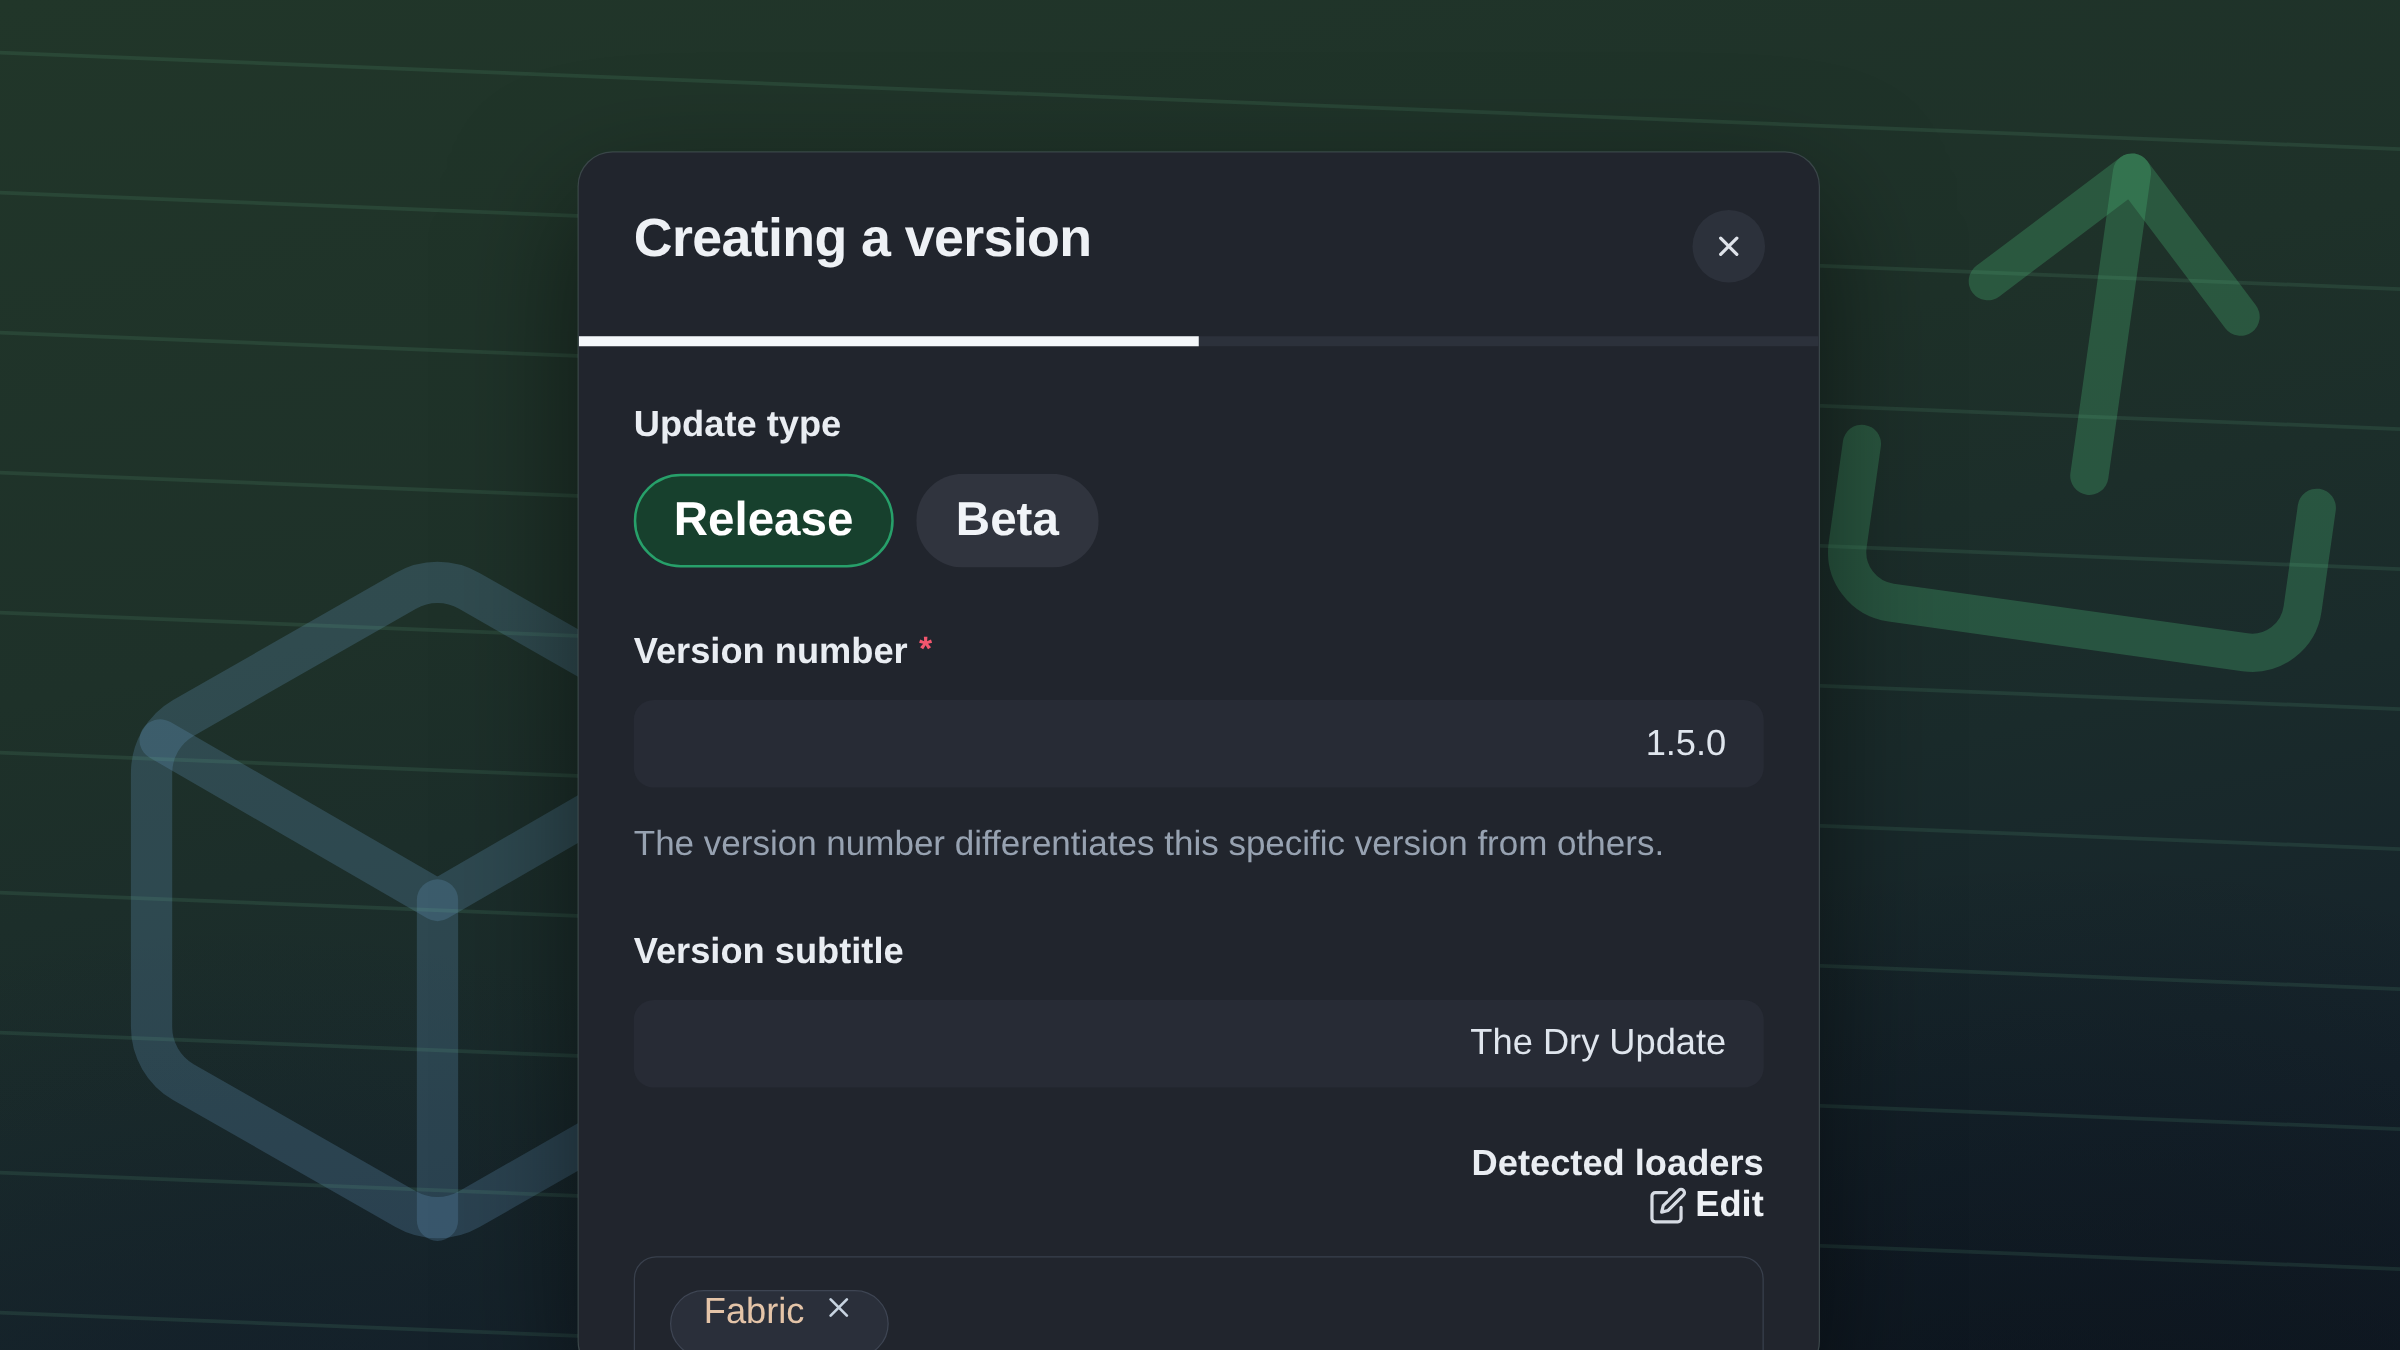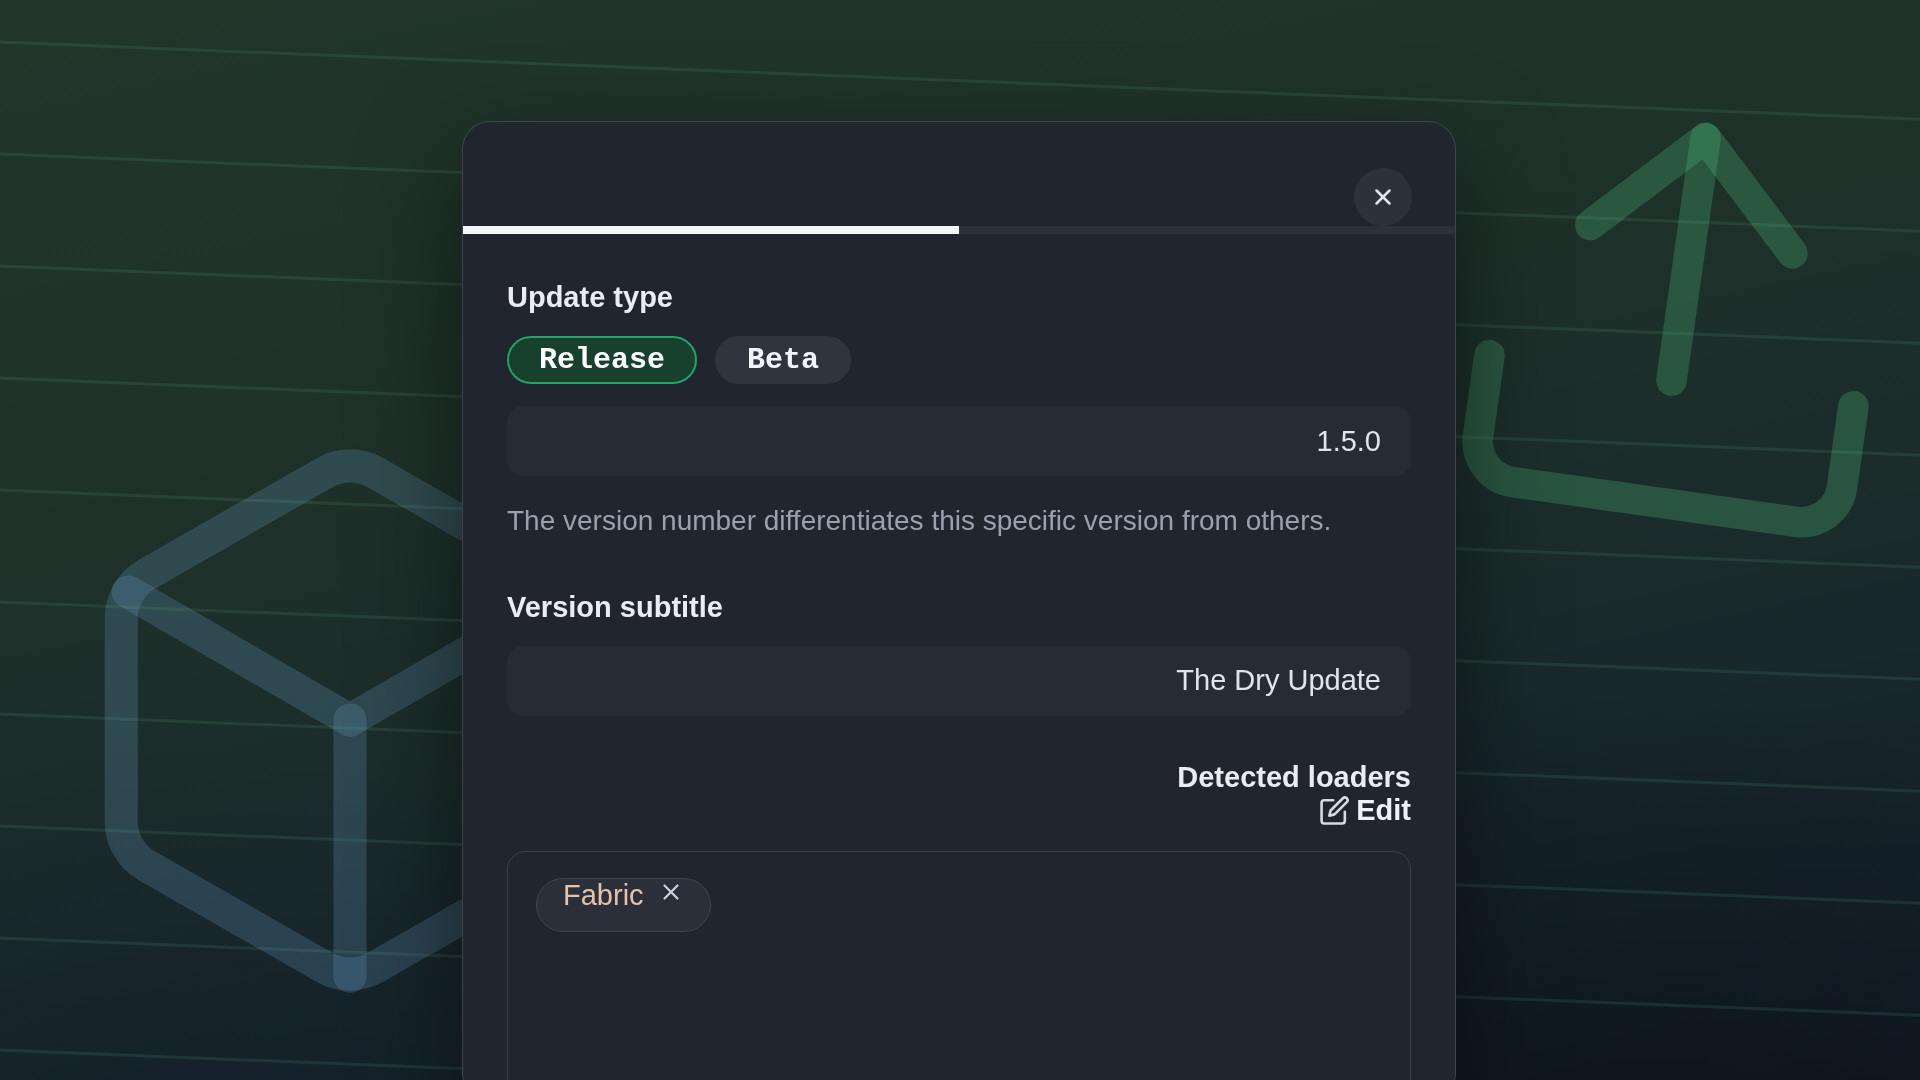--- a/index.html
+++ b/index.html
@@ -103,6 +103,7 @@
 
 <div class="modal">
   <div class="modal-header">
+    <div class="modal-title">Creating a version</div>
     <button class="close-btn">
       <svg viewBox="0 0 26 26" width="28" height="28" fill="none" stroke="#dfe3ea" stroke-width="2.4" stroke-linecap="round">
         <line x1="7" y1="7" x2="19" y2="19"></line>

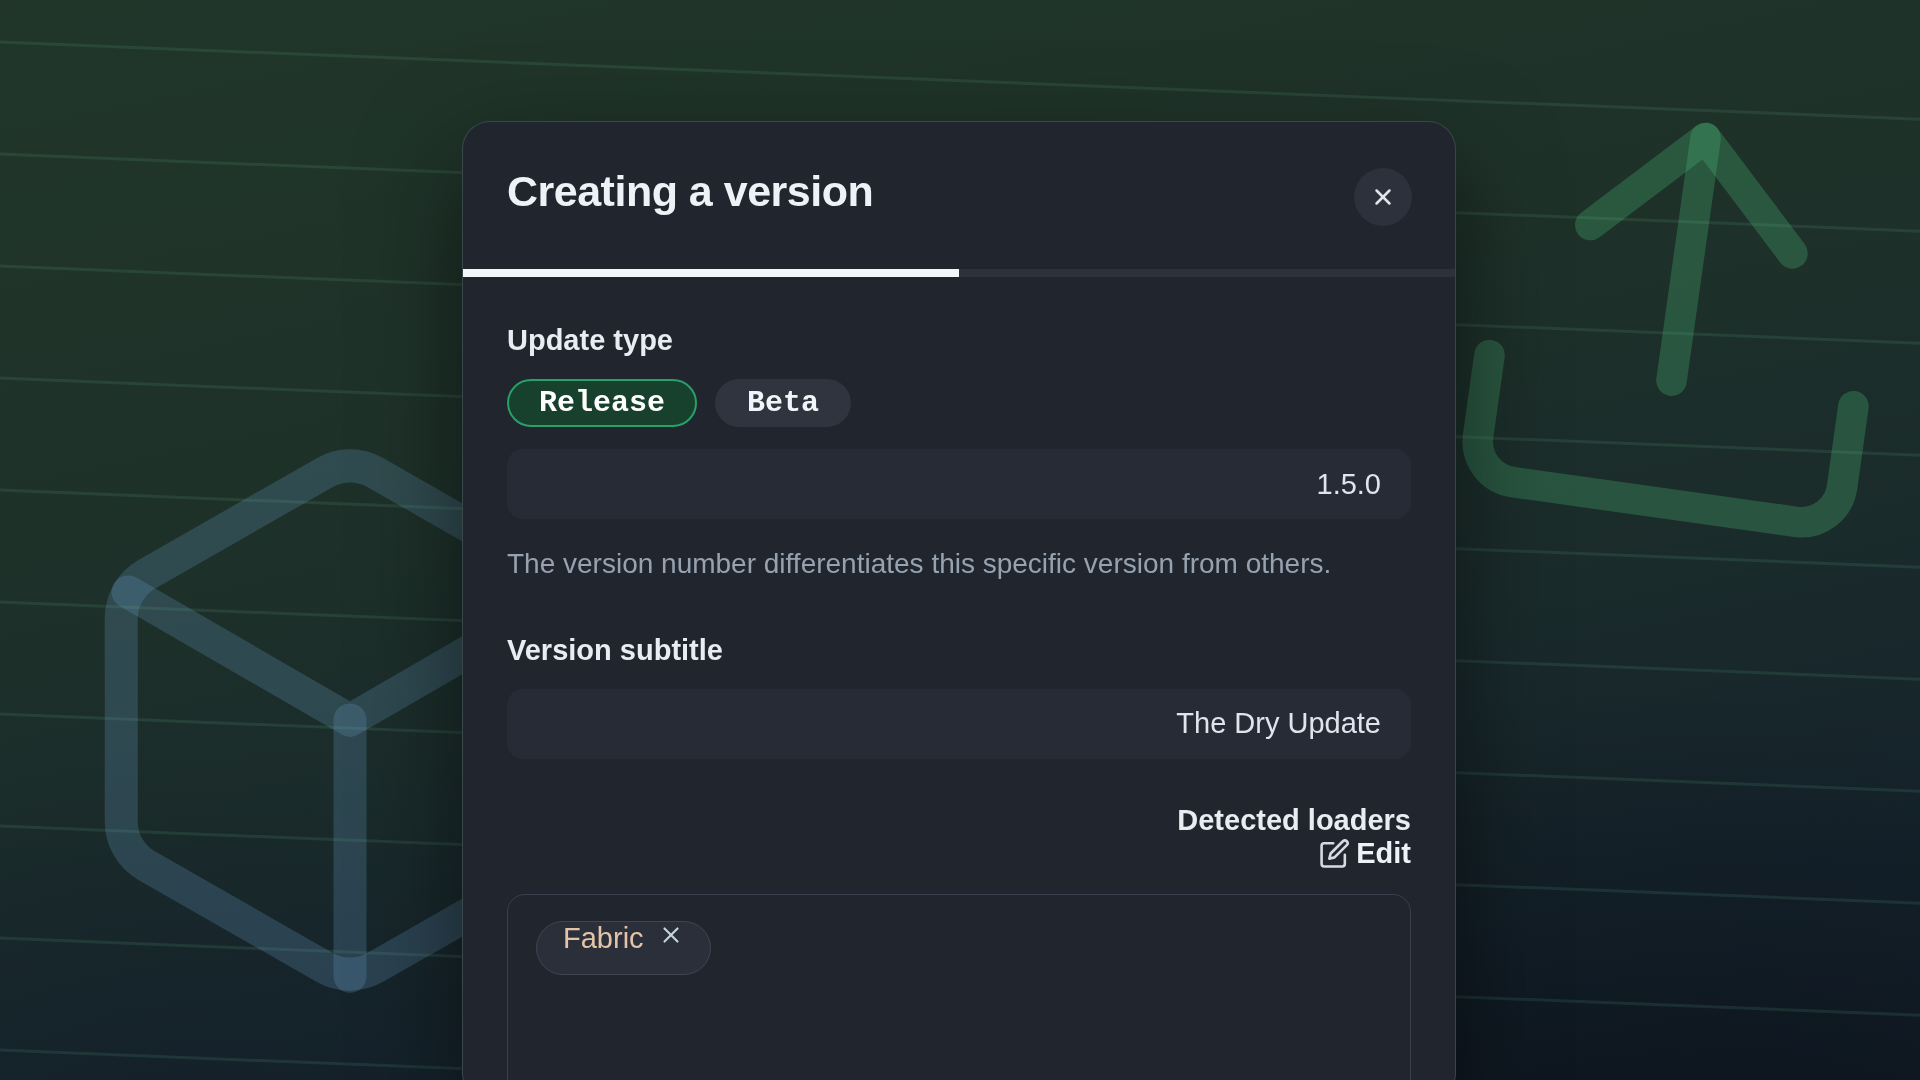--- a/index.html
+++ b/index.html
@@ -43,10 +43,10 @@
   .req{color:var(--required-red,#f2566e);margin-left:9px;font-size:27px;position:relative;top:-2px;}
   .chips{display:flex;gap:18px;margin-top:22px;}
   .chip{
-    height:48px;padding:0 30px;display:inline-flex;align-items:center;justify-content:center;
-    border-radius:999px;font-size:30px;font-weight:bold;color:#f1f4f8;
+    height:75px;padding:0 30px;display:inline-flex;align-items:center;justify-content:center;
+    border-radius:999px;font-size:38px;font-weight:bold;color:#f1f4f8;
     background:var(--chip-bg,#30343e);border:2px solid transparent;cursor:pointer;
-    font-family:Liberation Mono, monospace;box-sizing:border-box;
+    font-family:Liberation Sans, sans-serif;box-sizing:border-box;
   }
   .chip.selected{background:var(--selected-chip-bg,#17402d);border-color:var(--accent-green,#27a06a);color:#ffffff;}
   .field-label.mt50{margin-top:50px;}

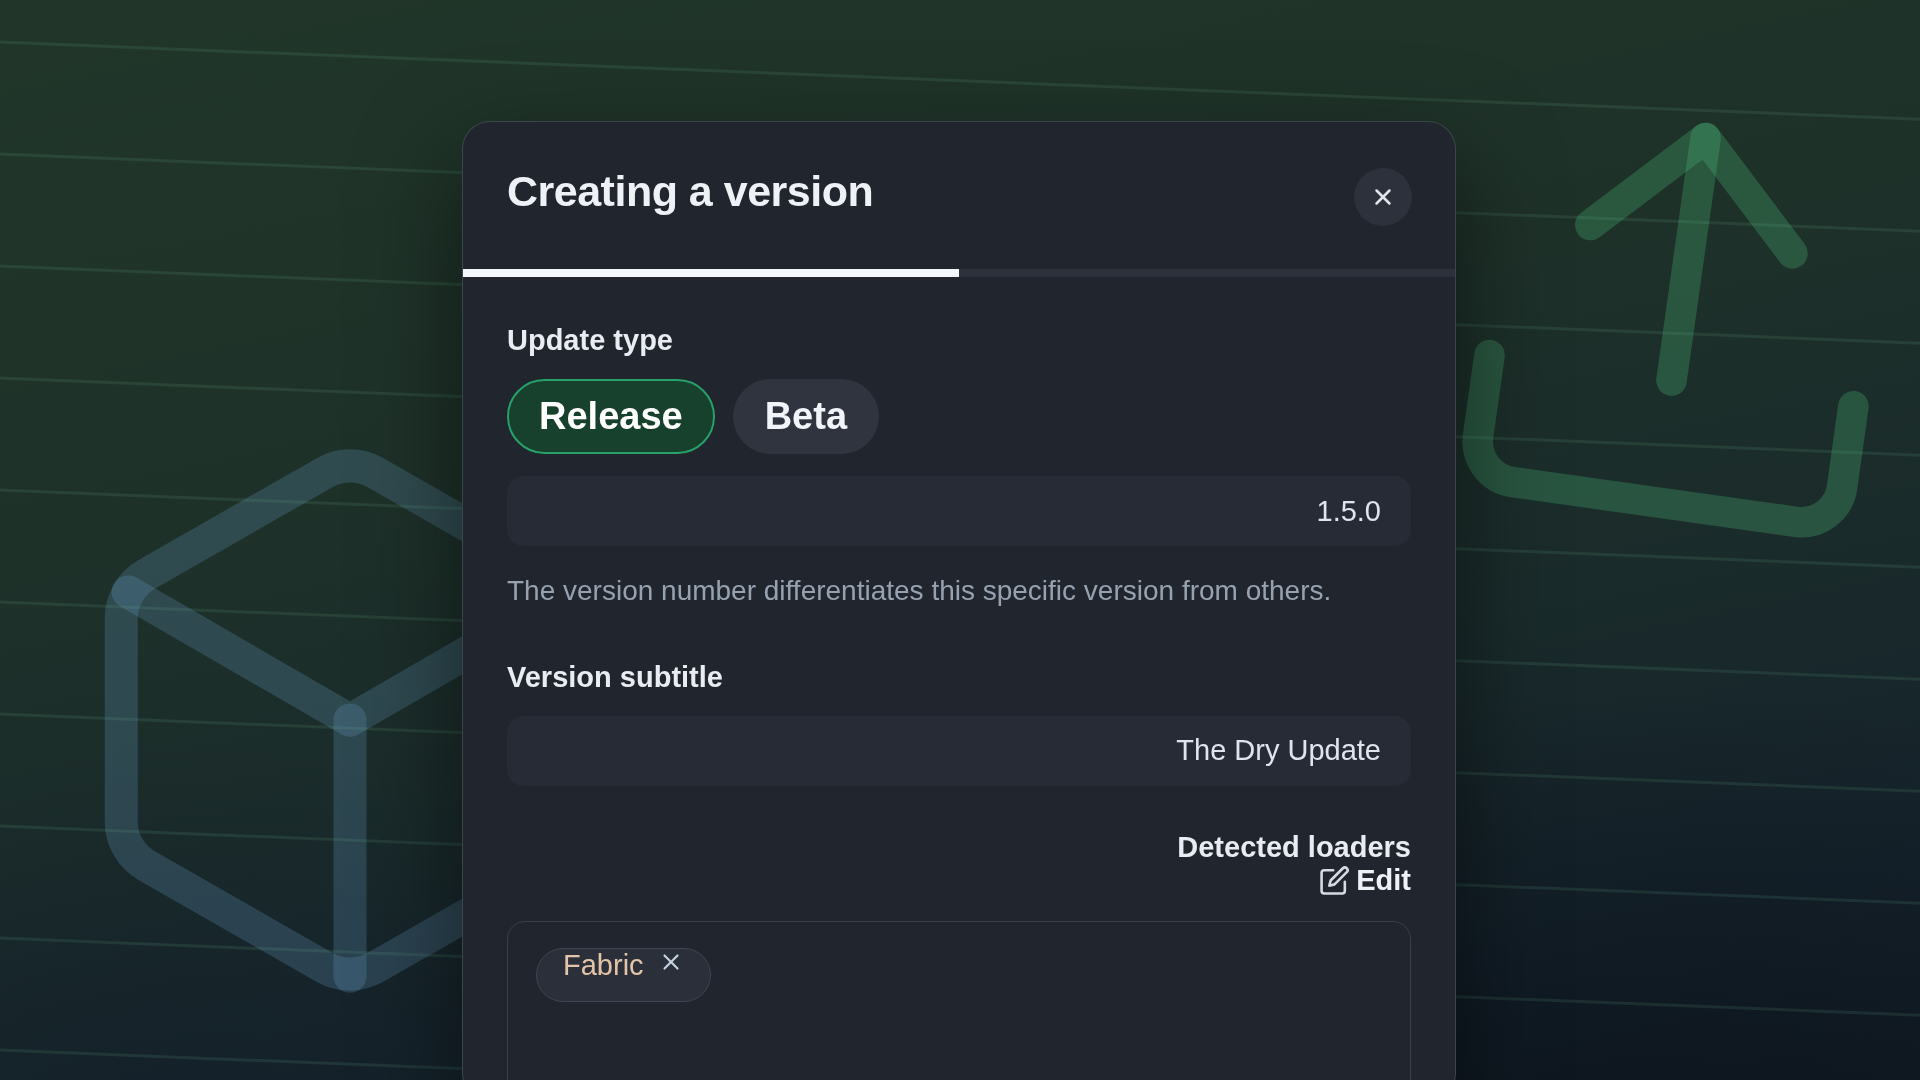--- a/index.html
+++ b/index.html
@@ -124,6 +124,7 @@
       <button class="chip">Beta</button>
     </div>
 
+    <span class="field-label mt50"><span>Version number</span><span class="req">*</span></span>
     <input class="text-input" type="text" value="1.5.0" style="">
     <div class="help">The version number differentiates this specific version from others.</div>
 

